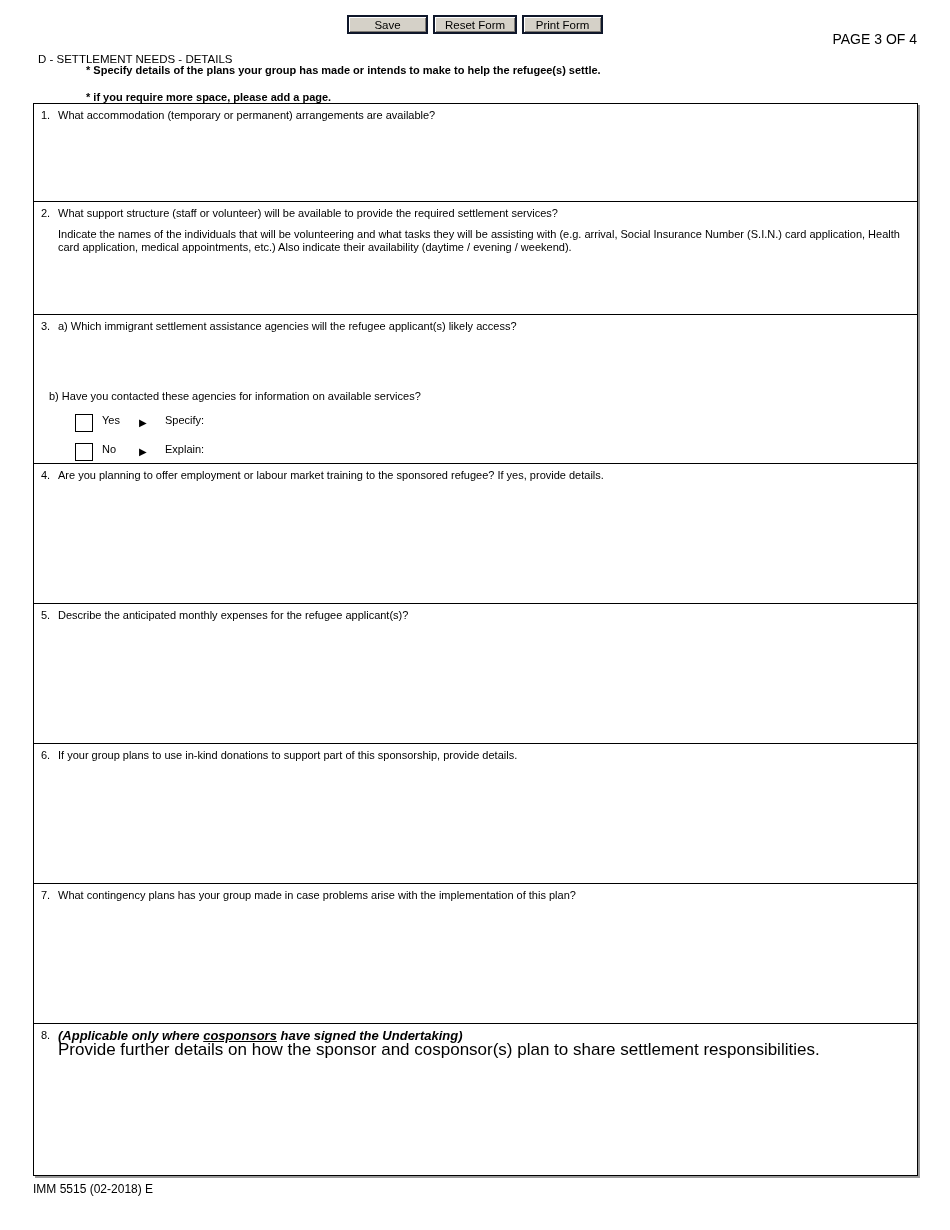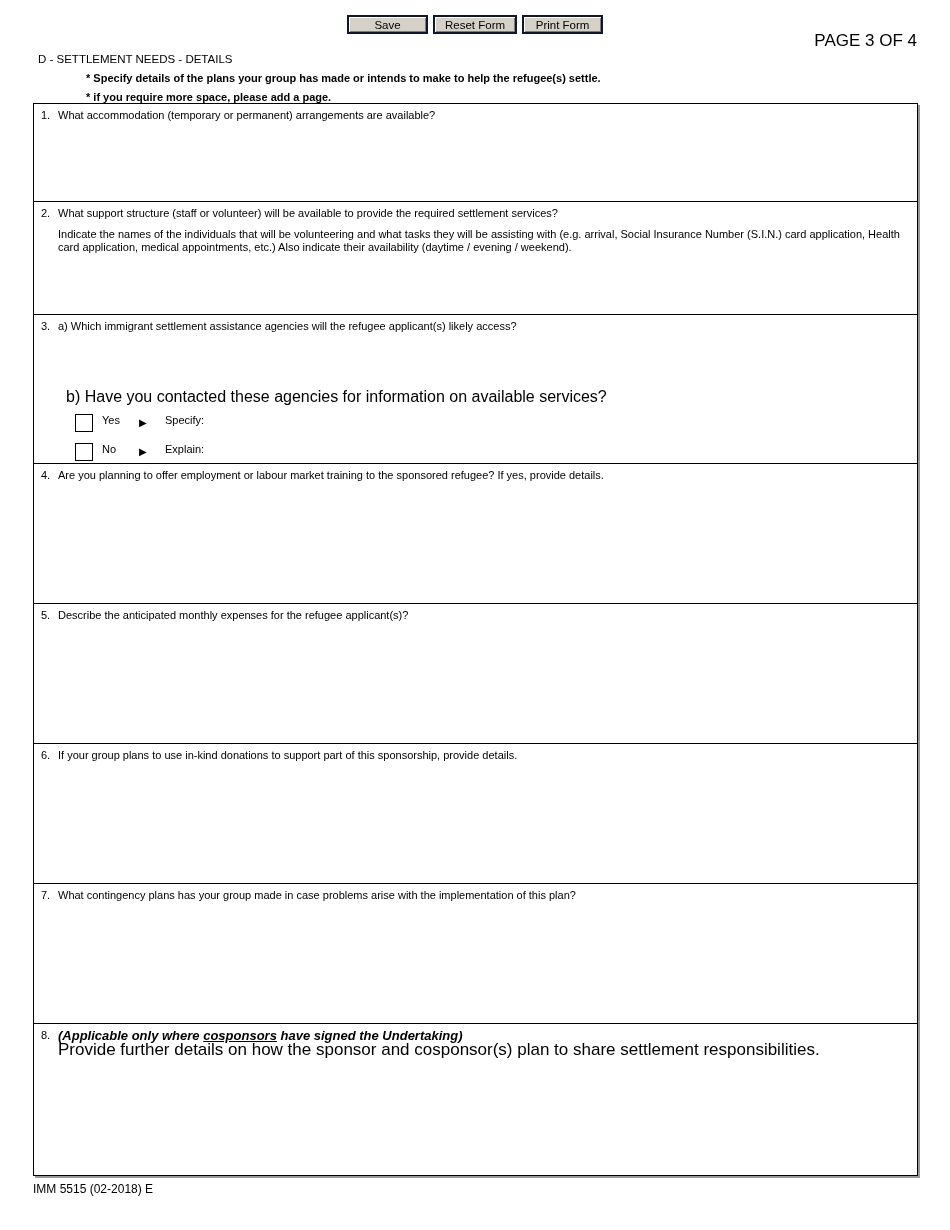--- a/index.html
+++ b/index.html
@@ -32,7 +32,7 @@
   }
   .page-indicator {
     position: absolute; right: 33px; top: 31px;
-    font-size: 17px;
+    font-size: 14px;
   }
 
   

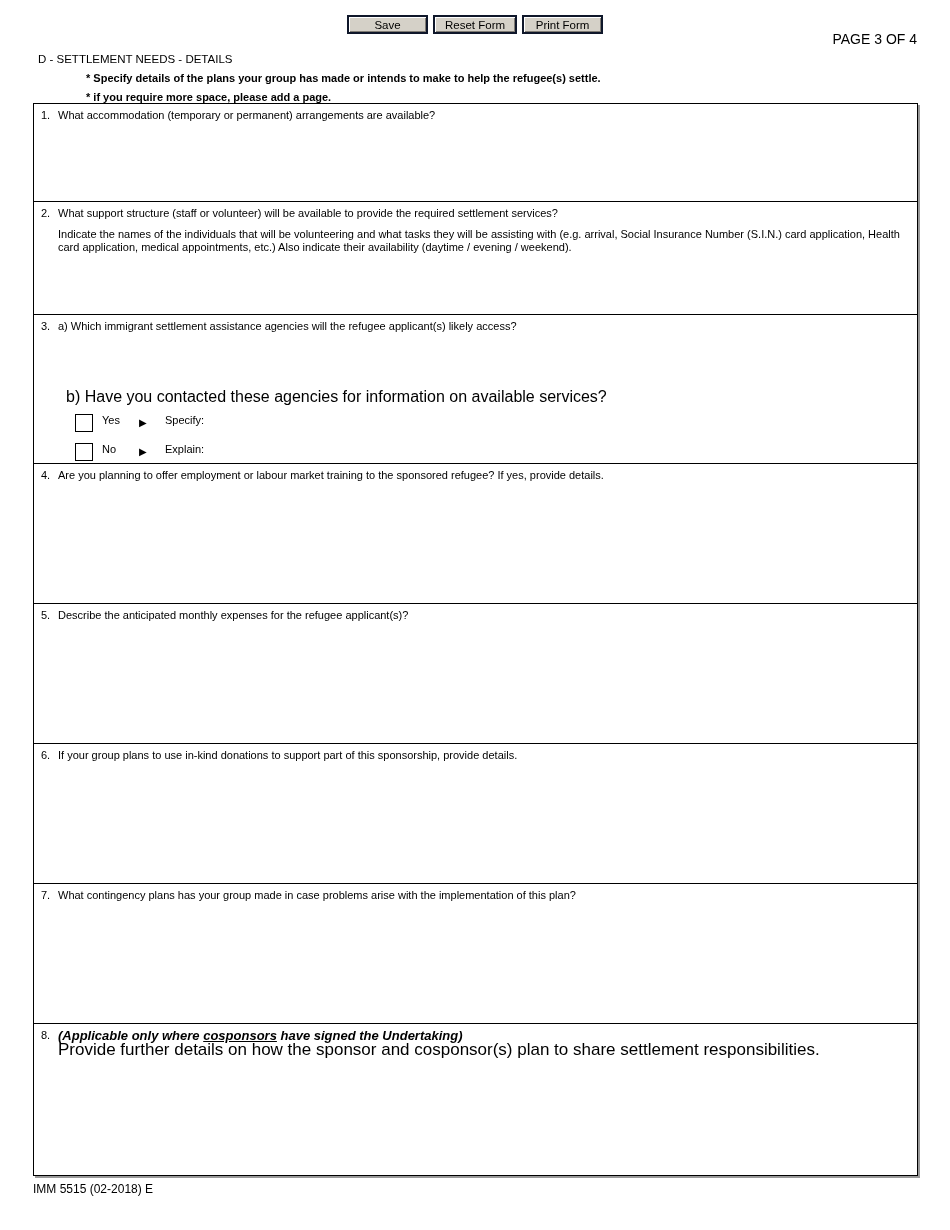--- a/index.html
+++ b/index.html
@@ -40,7 +40,7 @@
     position: absolute; left: 38px; top: 53px;
     font-size: 11.5px; font-weight: normal;
   }
-  .instr1 { position: absolute; left: 86px; top: 72px; font-size: 11px; font-weight: bold; }
+  .instr1 { position: absolute; left: 86px; top: 64px; font-size: 11px; font-weight: bold; }
   .instr2 { position: absolute; left: 86px; top: 91px; font-size: 11px; font-weight: bold; }
 
   

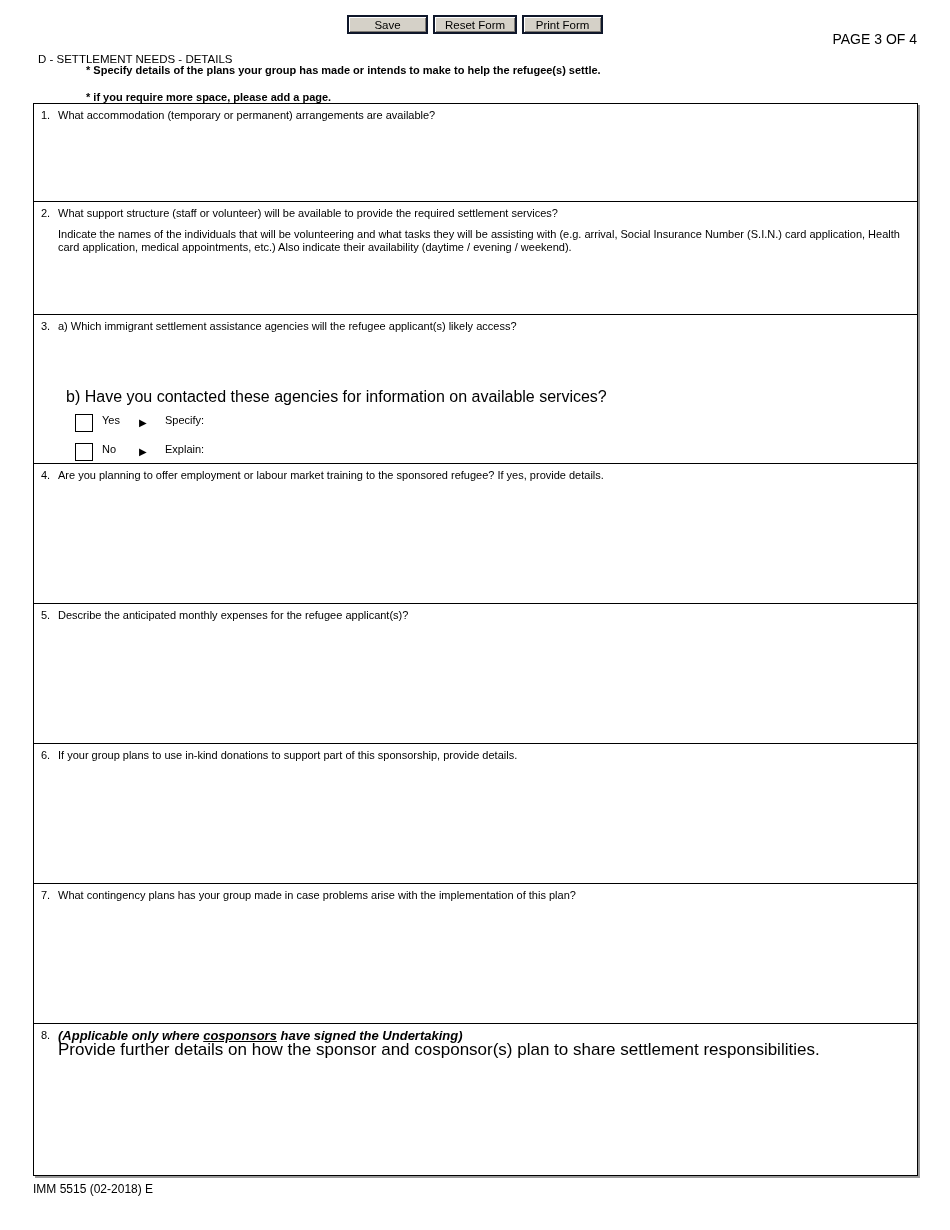--- a/index.html
+++ b/index.html
@@ -75,7 +75,7 @@
   .answer-area { flex: 1; cursor: text; }
 
   
-  .q3-partb { margin-left: 25px; margin-top: 57px; font-size: 16px; line-height: 13px; }
+  .q3-partb { margin-left: 8px; margin-top: 57px; font-size: 11px; line-height: 13px; }
   .check-row { display: flex; align-items: flex-start; margin-left: 34px; margin-top: 11px; height: 18px; }
   .checkbox {
     width: 18px; height: 18px;

